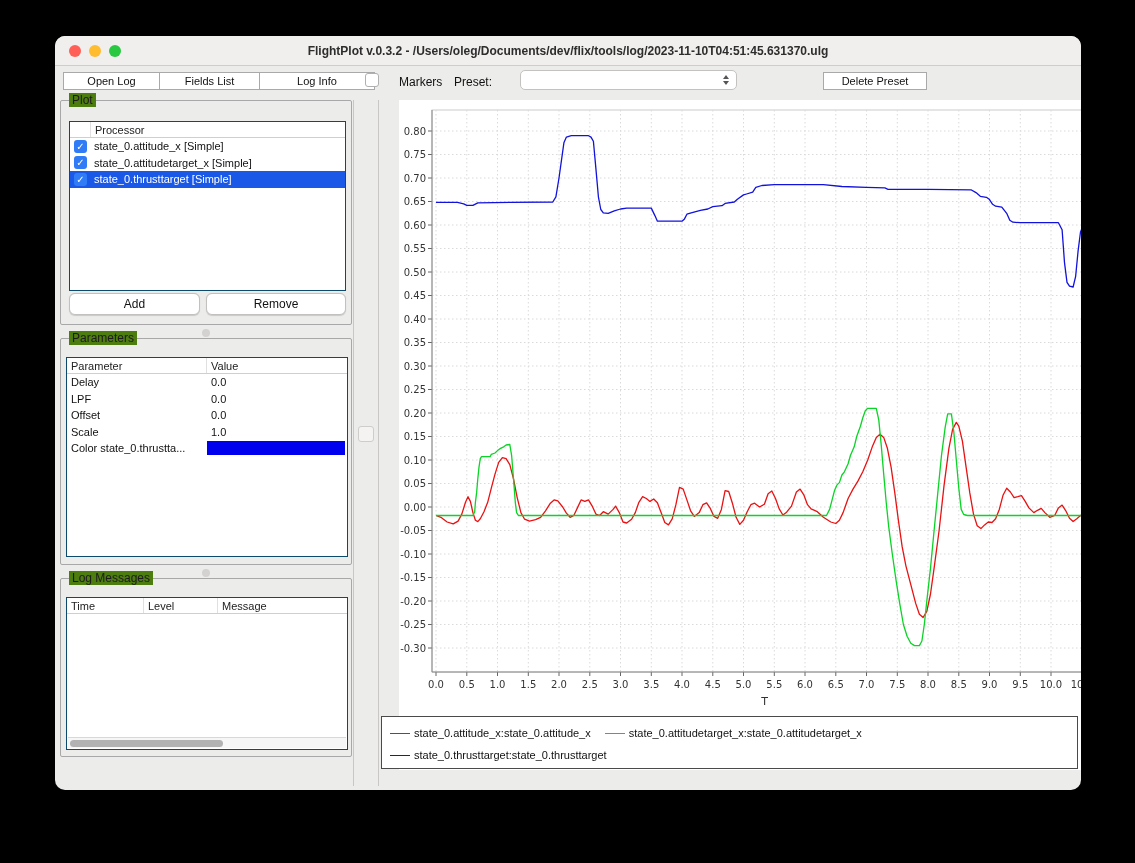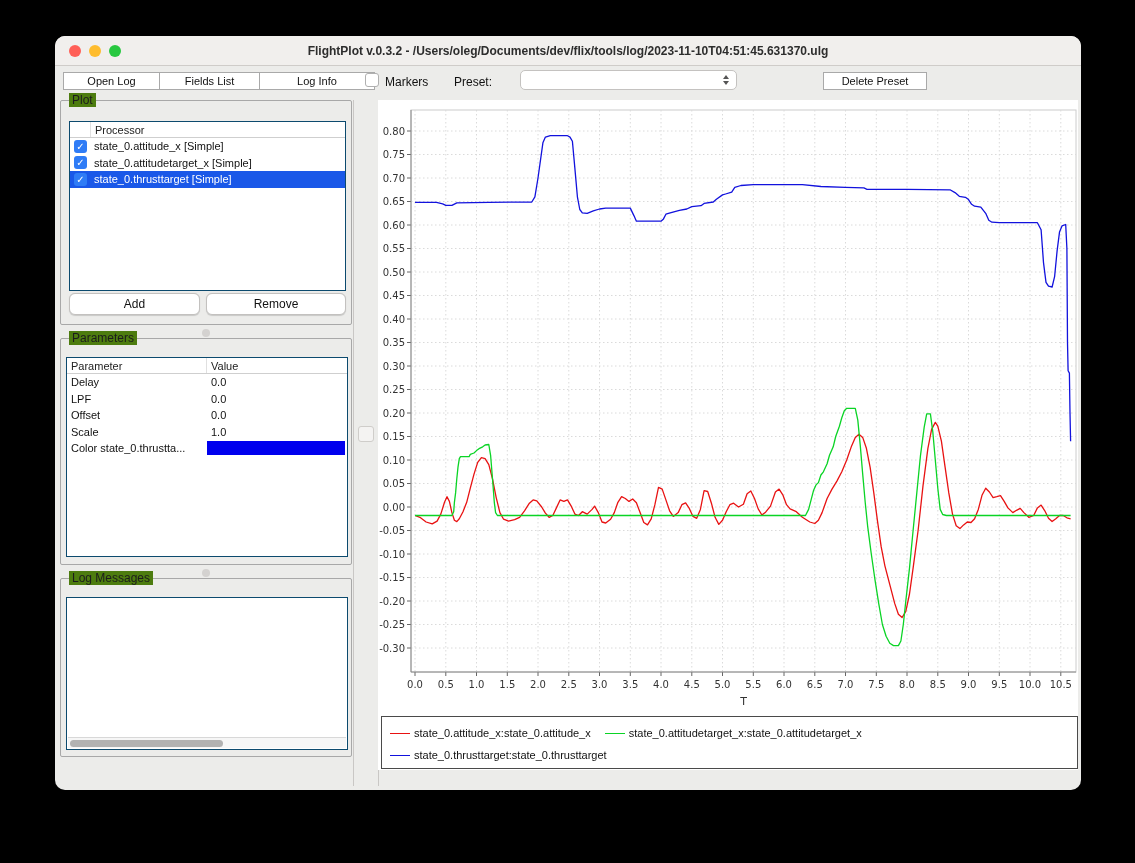--- a/index.html
+++ b/index.html
@@ -74,7 +74,7 @@
     <div class="tb-btn" style="left:104px; width:101px;">Fields List</div>
     <div class="tb-btn" style="left:204px; width:116px;">Log Info</div>
     <span class="cb" style="left:310px; top:37px;"></span>
-    <span class="tb-label" style="left:330px; top:39px;">Markers</span>
+    <span class="tb-label" style="left:344px; top:39px;">Markers</span>
     <span class="tb-label" style="left:399px; top:39px;">Preset:</span>
     <div class="combo">
       <span style="position:absolute;left:6px;top:3px;font-size:11px;color:#111;"></span>

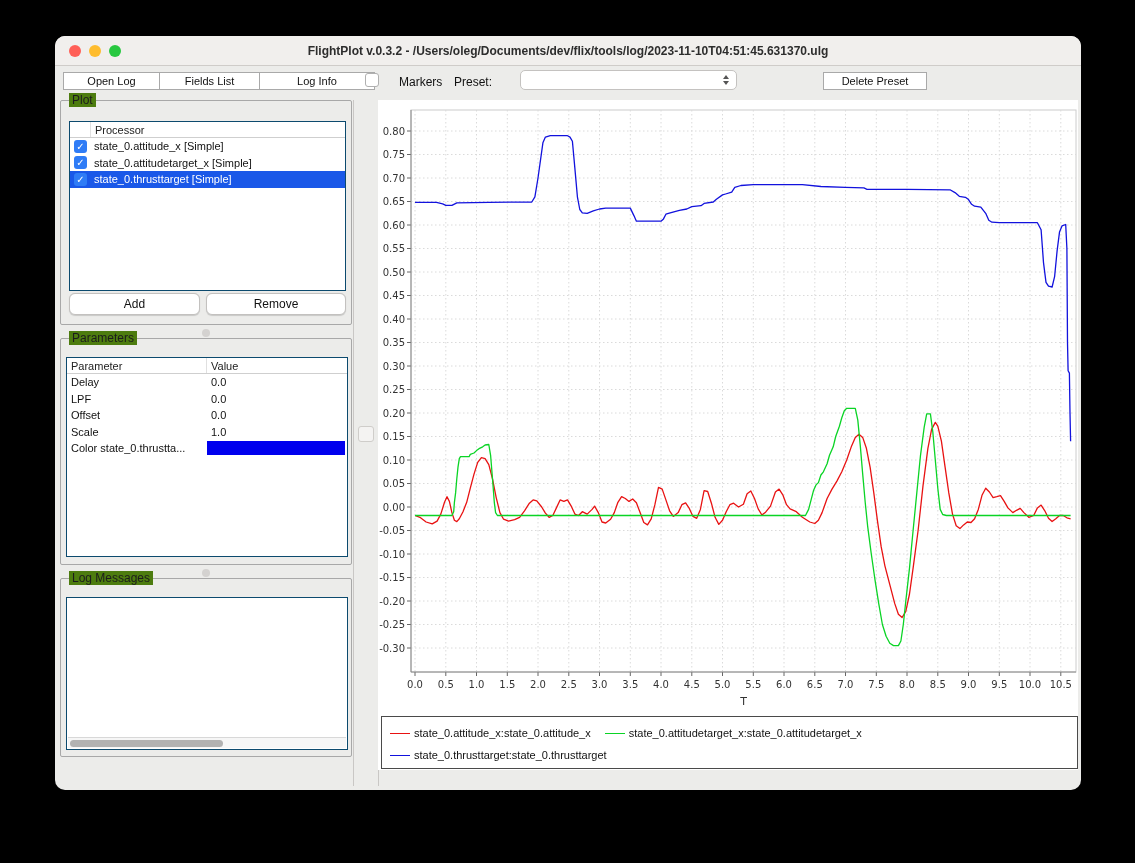--- a/index.html
+++ b/index.html
@@ -45,7 +45,7 @@
   .swatch { height:14px; margin:1px 2px 1px 0; flex:1; }
 
   
-  .chart-area { position:absolute; left:323px; top:64px; width:700px; height:670px; background:#fff;text-align:center; }
+  .chart-area { position:absolute; left:344px; top:64px; width:700px; height:670px; background:#fff;text-align:center; }
   .tick { font-size:10px; fill:#333; font-family:"DejaVu Sans",sans-serif; }
   .axis-label { font-size:11px; fill:#333; font-family:"DejaVu Sans",sans-serif; }
   .legend { position:absolute; left:326px; top:680px; width:697px; height:53px; background:#fff; border:1px solid #4a4a4a; padding:5px 8px 0 8px; font-size:11px; color:#111; }

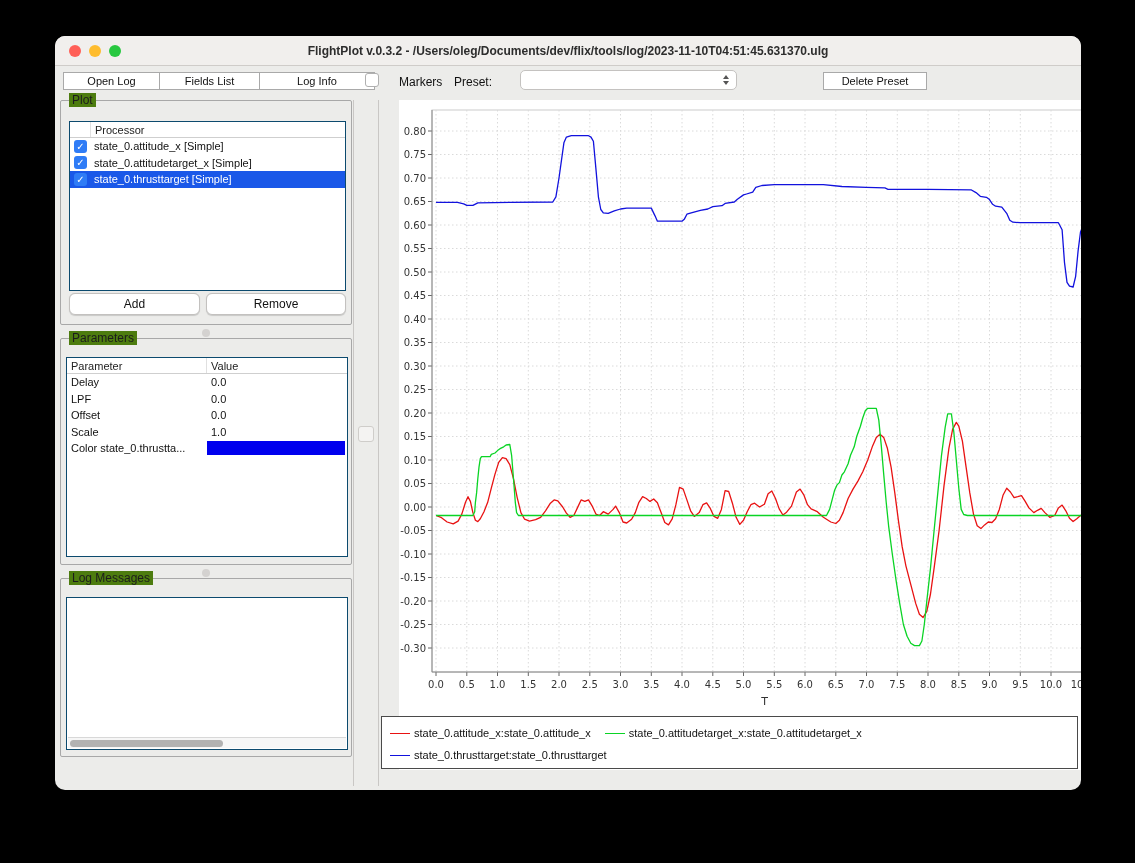--- a/index.html
+++ b/index.html
@@ -147,6 +147,11 @@
     <div class="group" style="left:5px; top:542px; width:292px; height:179px;">
       <span class="group-title">Log Messages</span>
       <div class="table" style="left:5px; top:18px; width:282px; height:153px;">
+        <div class="thead">
+          <div class="col" style="width:77px;">Time</div>
+          <div class="col" style="width:74px;">Level</div>
+          <div class="col" style="flex:1;">Message</div>
+        </div>
         <div class="hscroll">
           <div class="hthumb"></div>
         </div>

